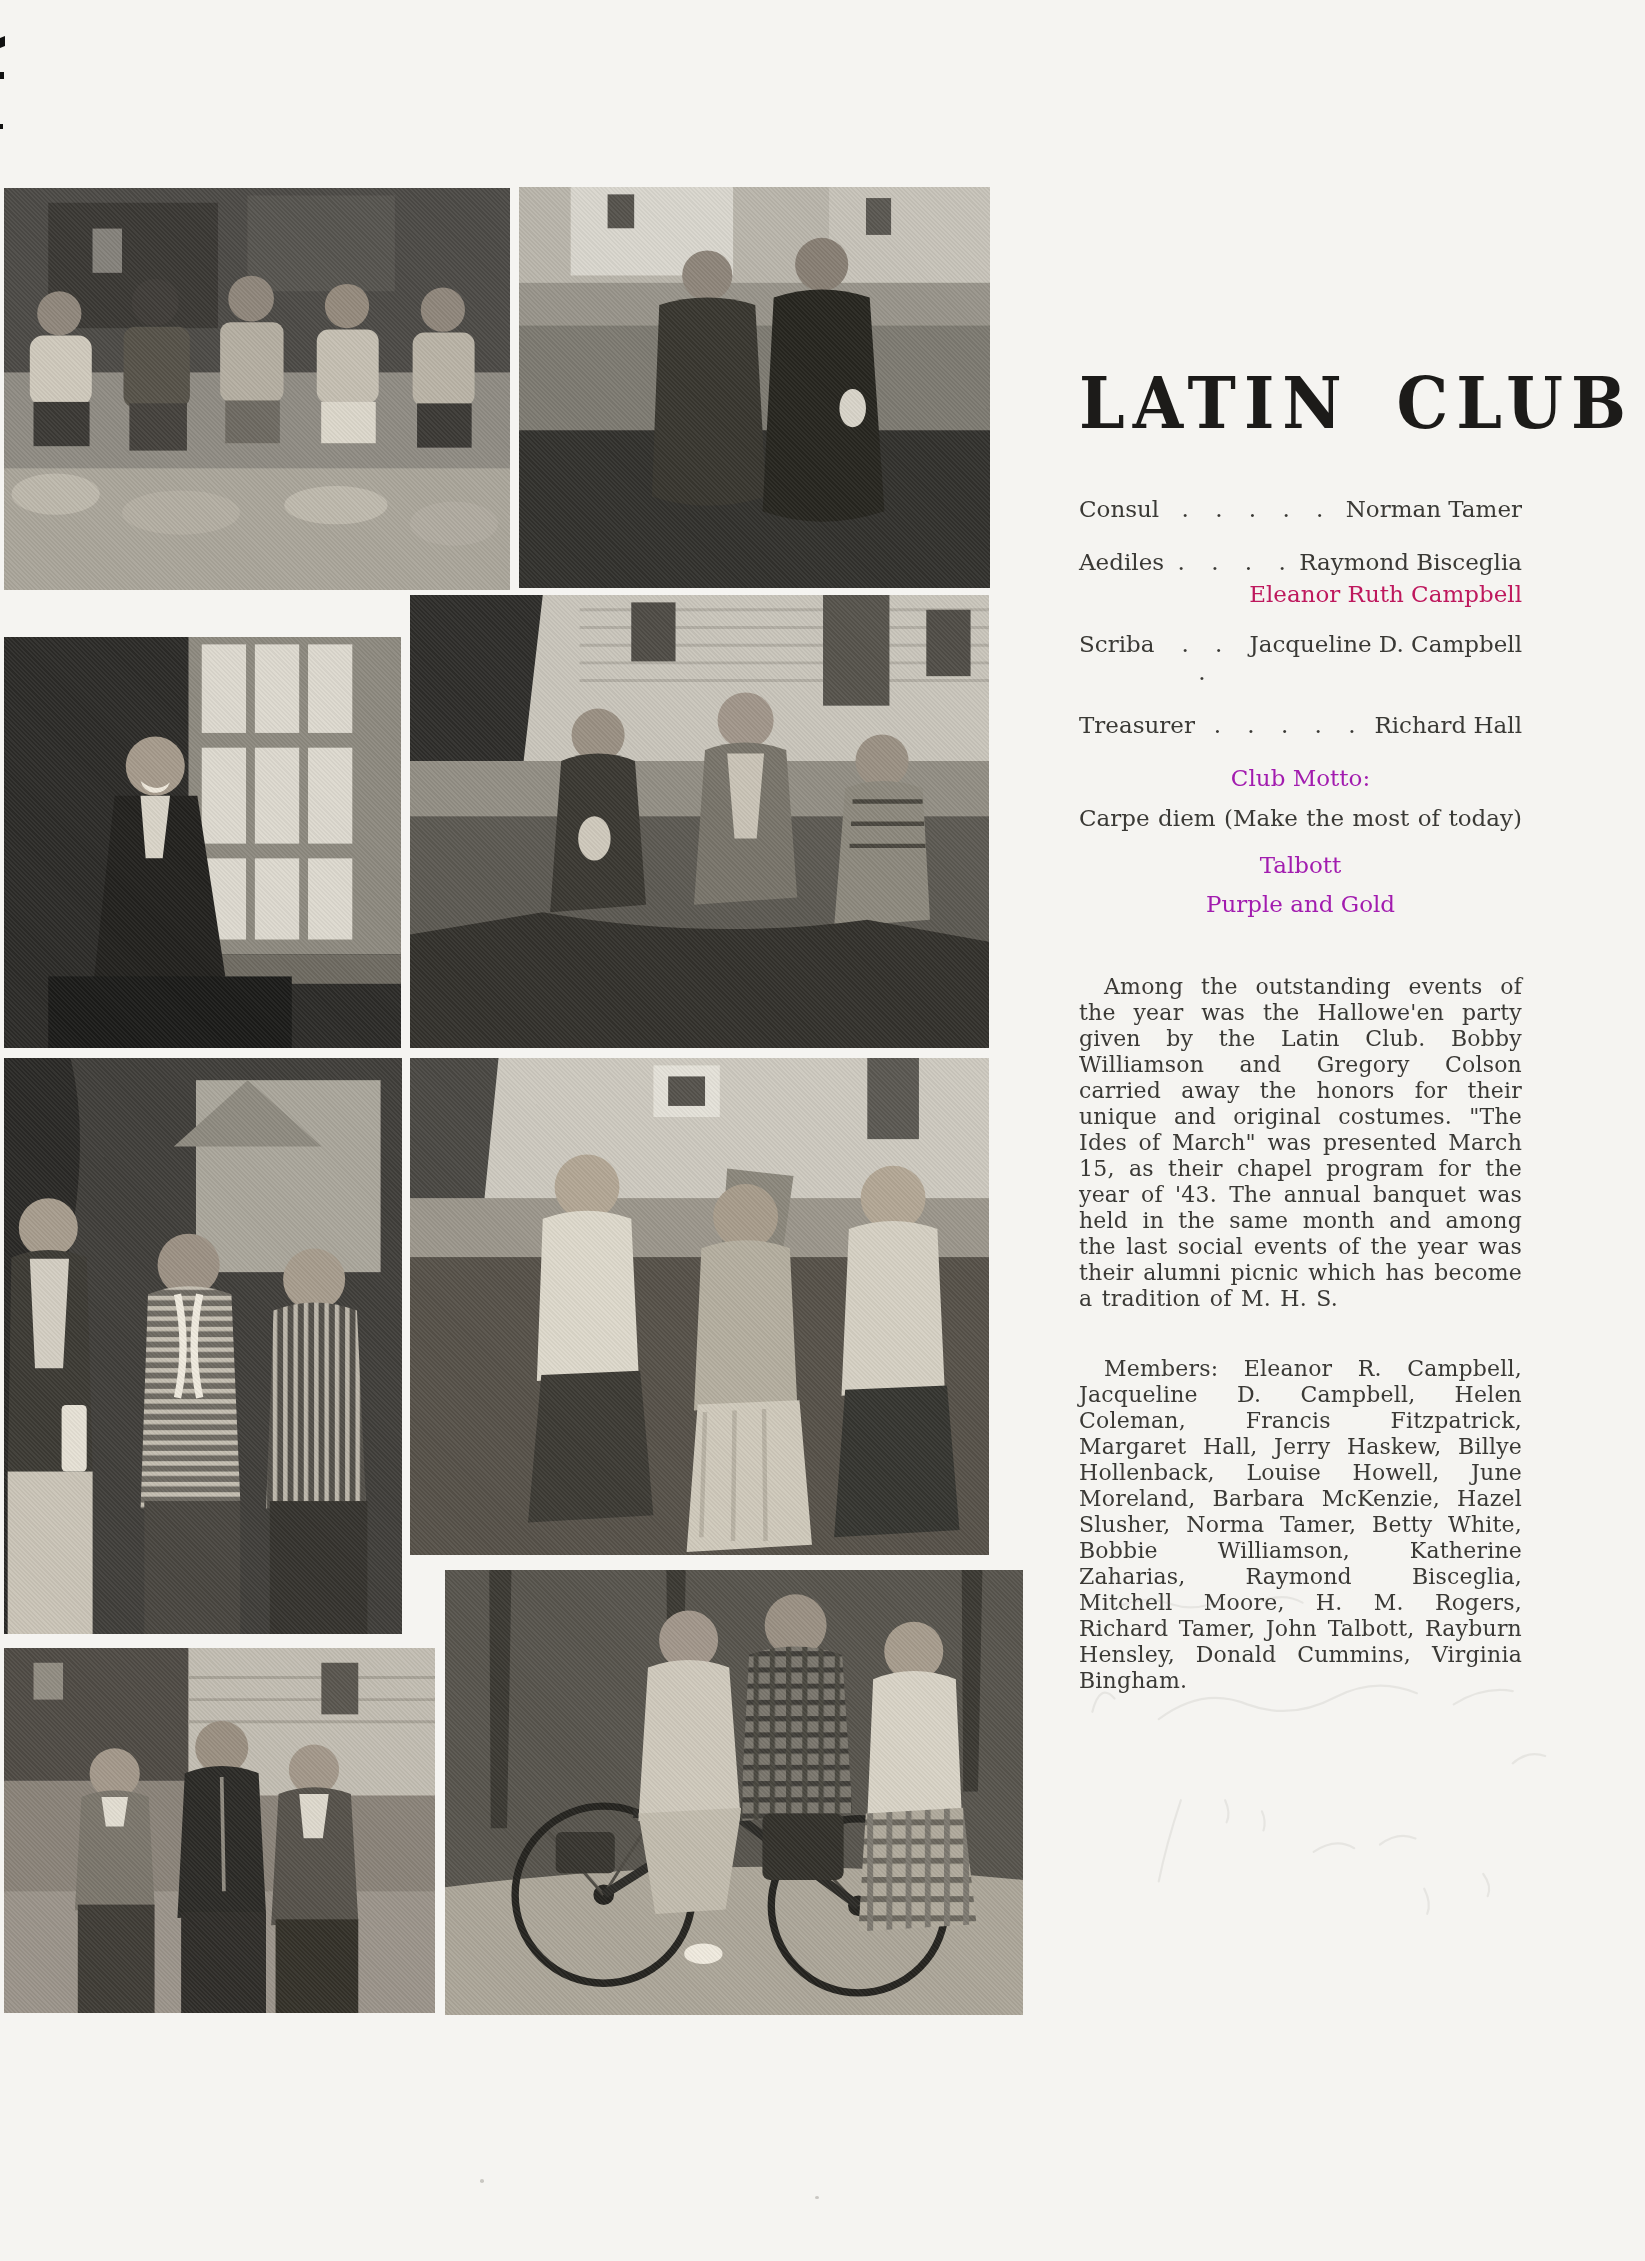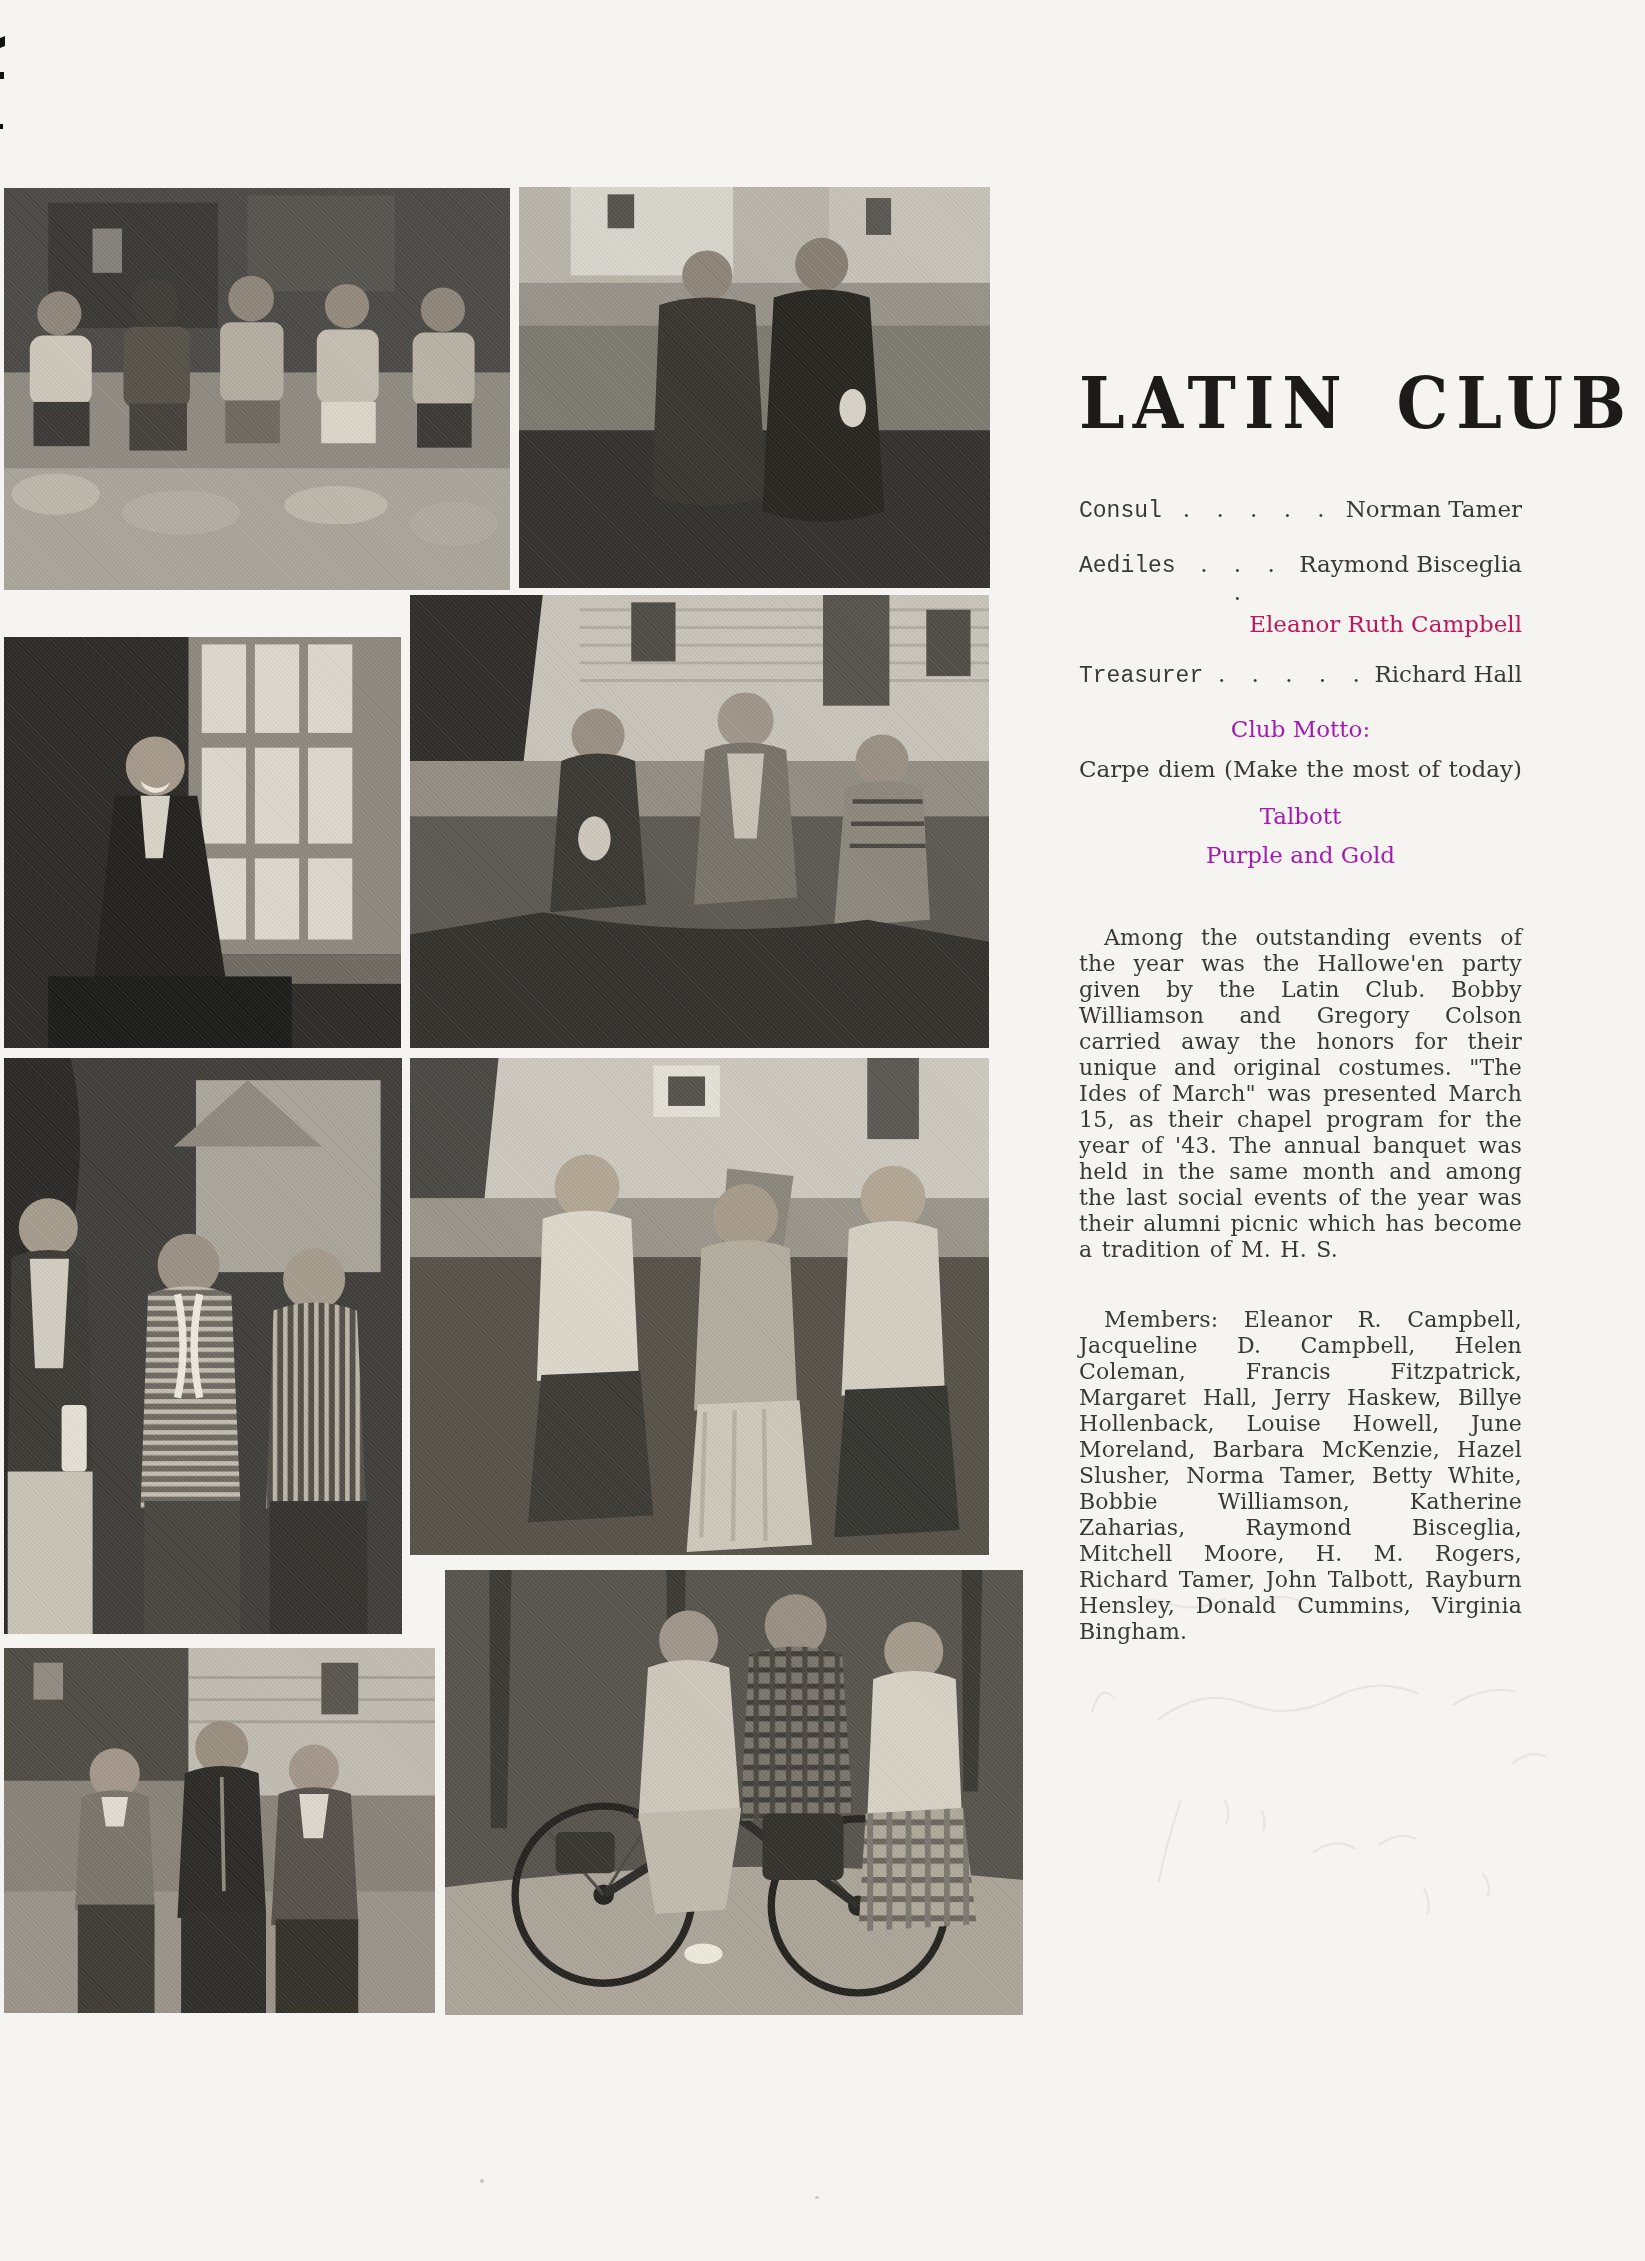--- a/index.html
+++ b/index.html
@@ -51,7 +51,7 @@
     margin-bottom:25px;
     color:#3a3935;
   }
-  .officer-label{white-space:nowrap;font-family:Liberation Mono, monospace;}
+  .officer-label{white-space:nowrap;}
   .officer-dots{
     flex:1;text-align:center;
     word-spacing:19px;

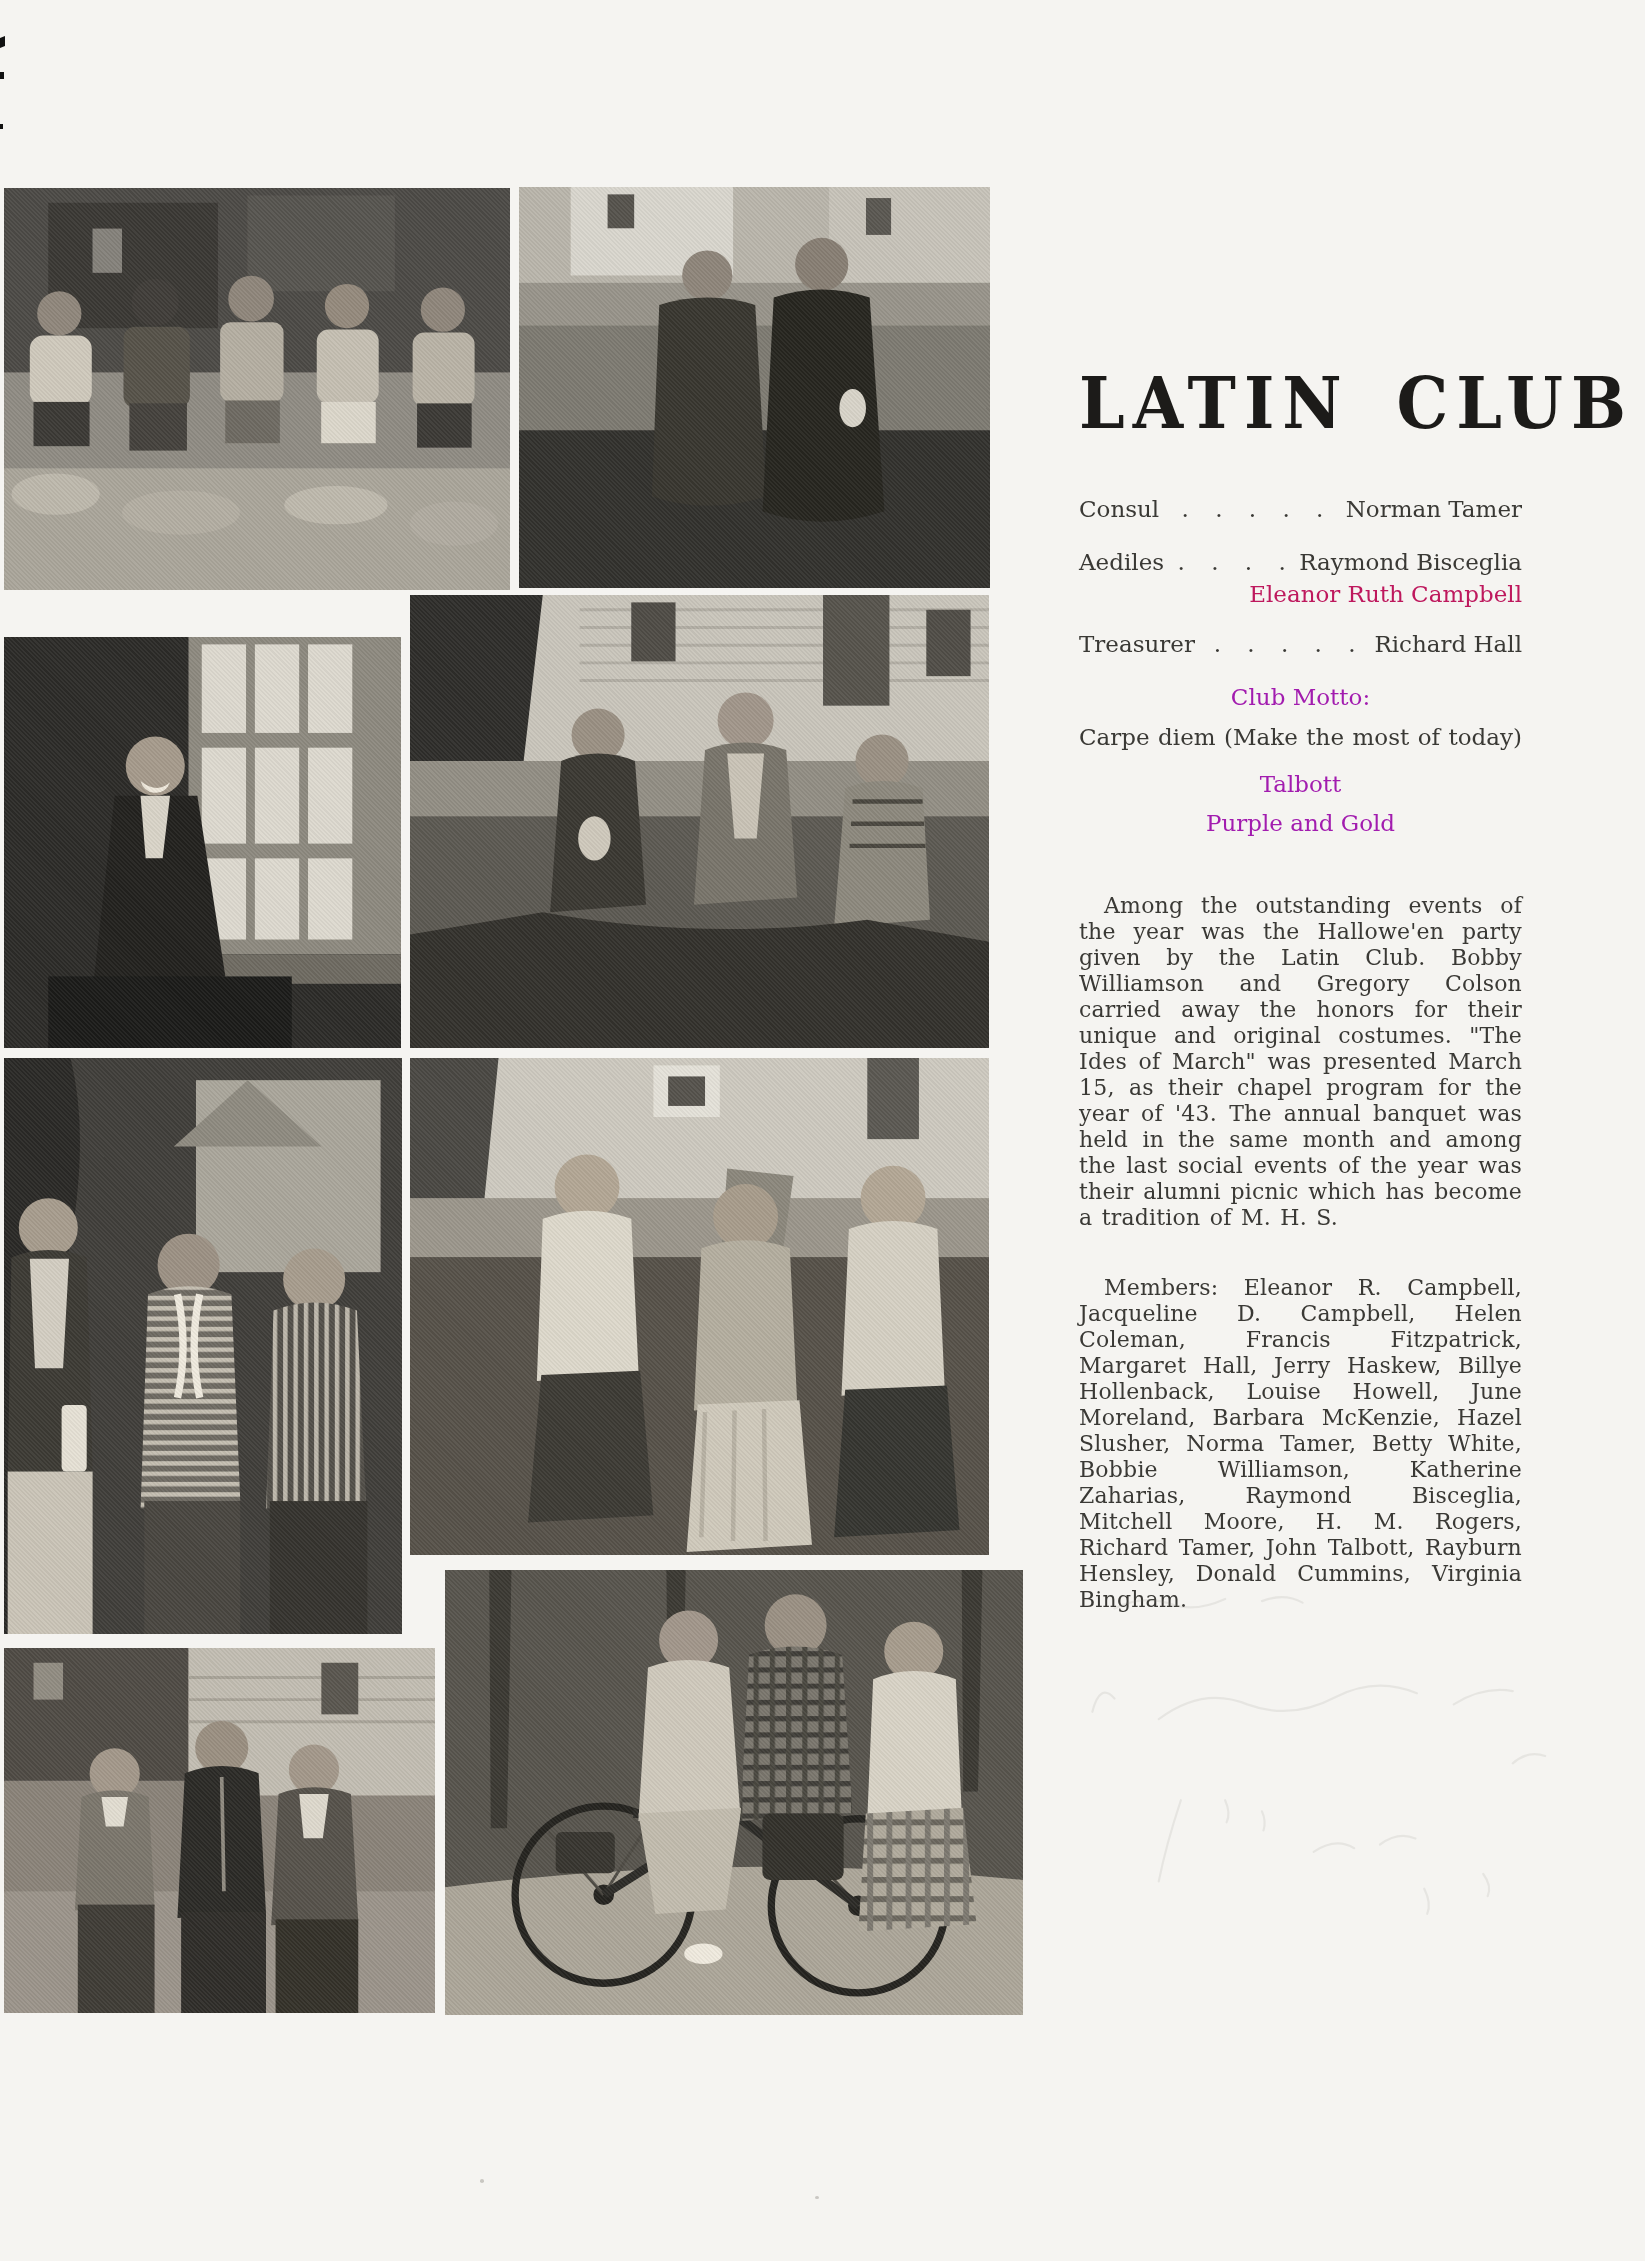--- a/index.html
+++ b/index.html
@@ -363,6 +363,11 @@
   </div>
   <div class="officer-row2" style="margin-top:4.4px;">Eleanor Ruth Campbell</div>
 
+  <div class="officer-row">
+    <span class="officer-label">Scriba</span>
+    <span class="officer-dots">. . .</span>
+    <span class="officer-name">Jacqueline D. Campbell</span>
+  </div>
 
   <div class="officer-row">
     <span class="officer-label">Treasurer</span>

